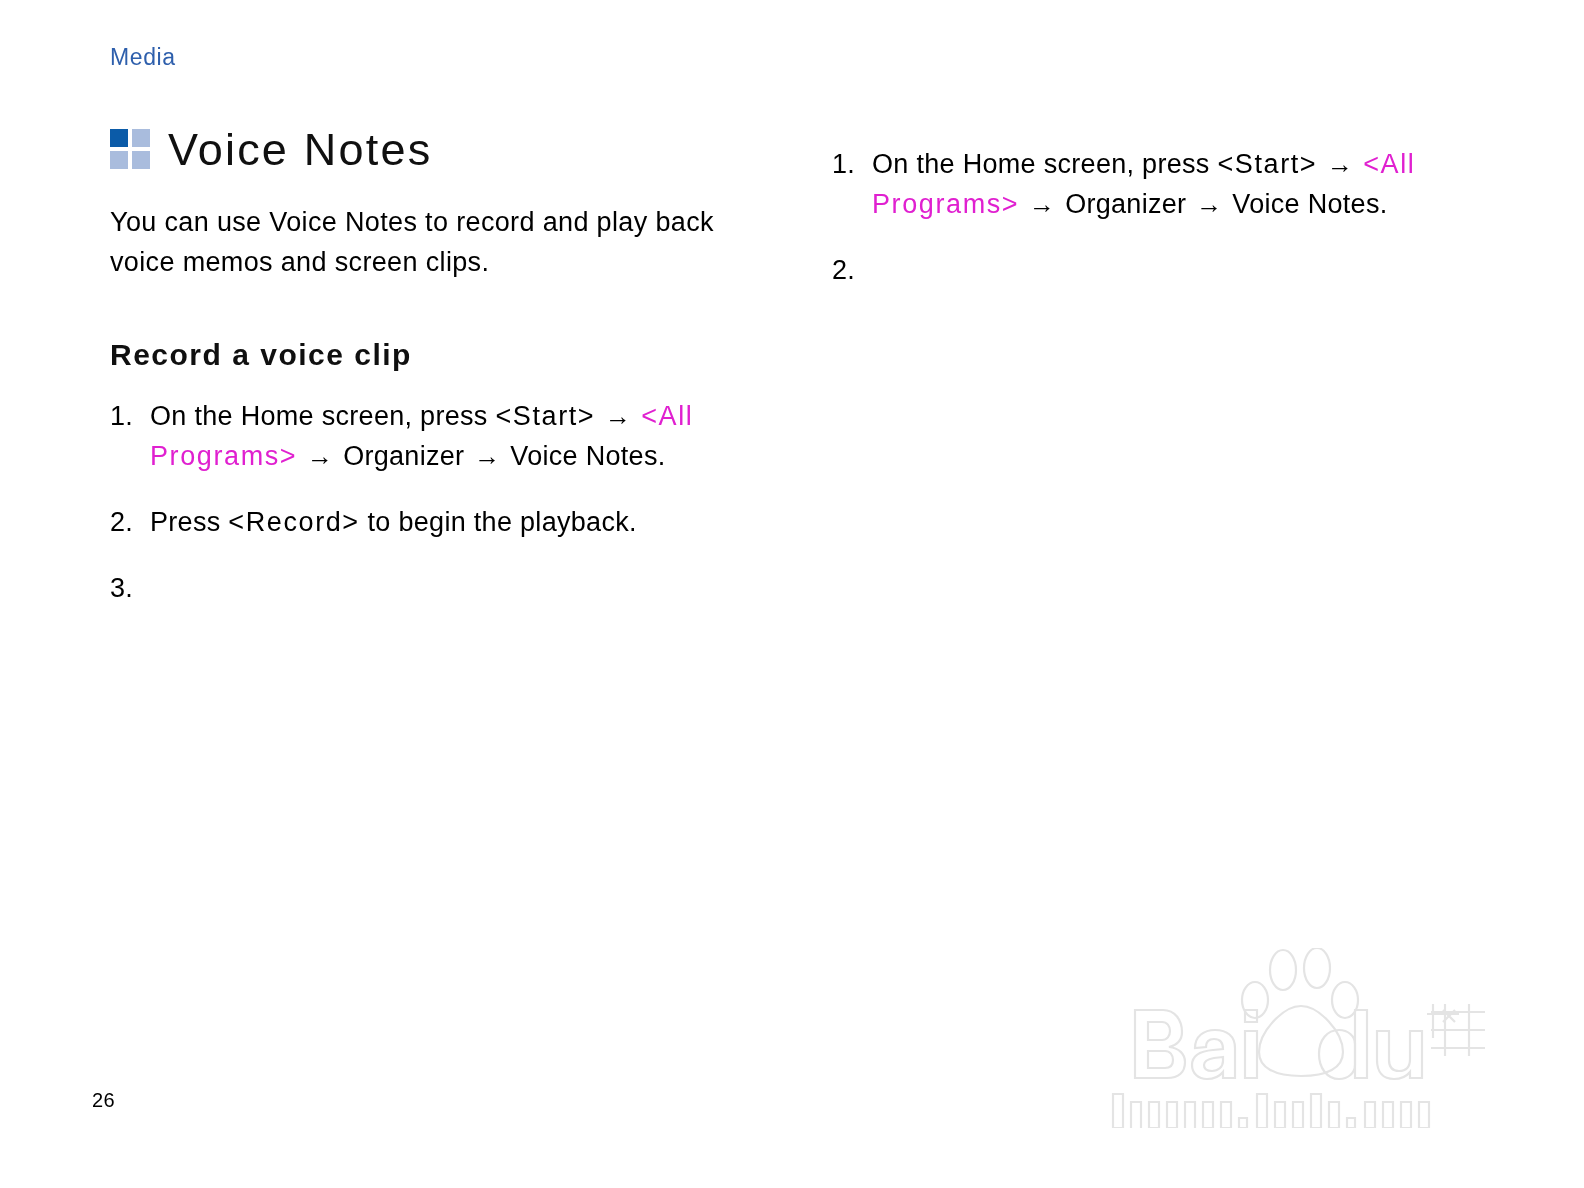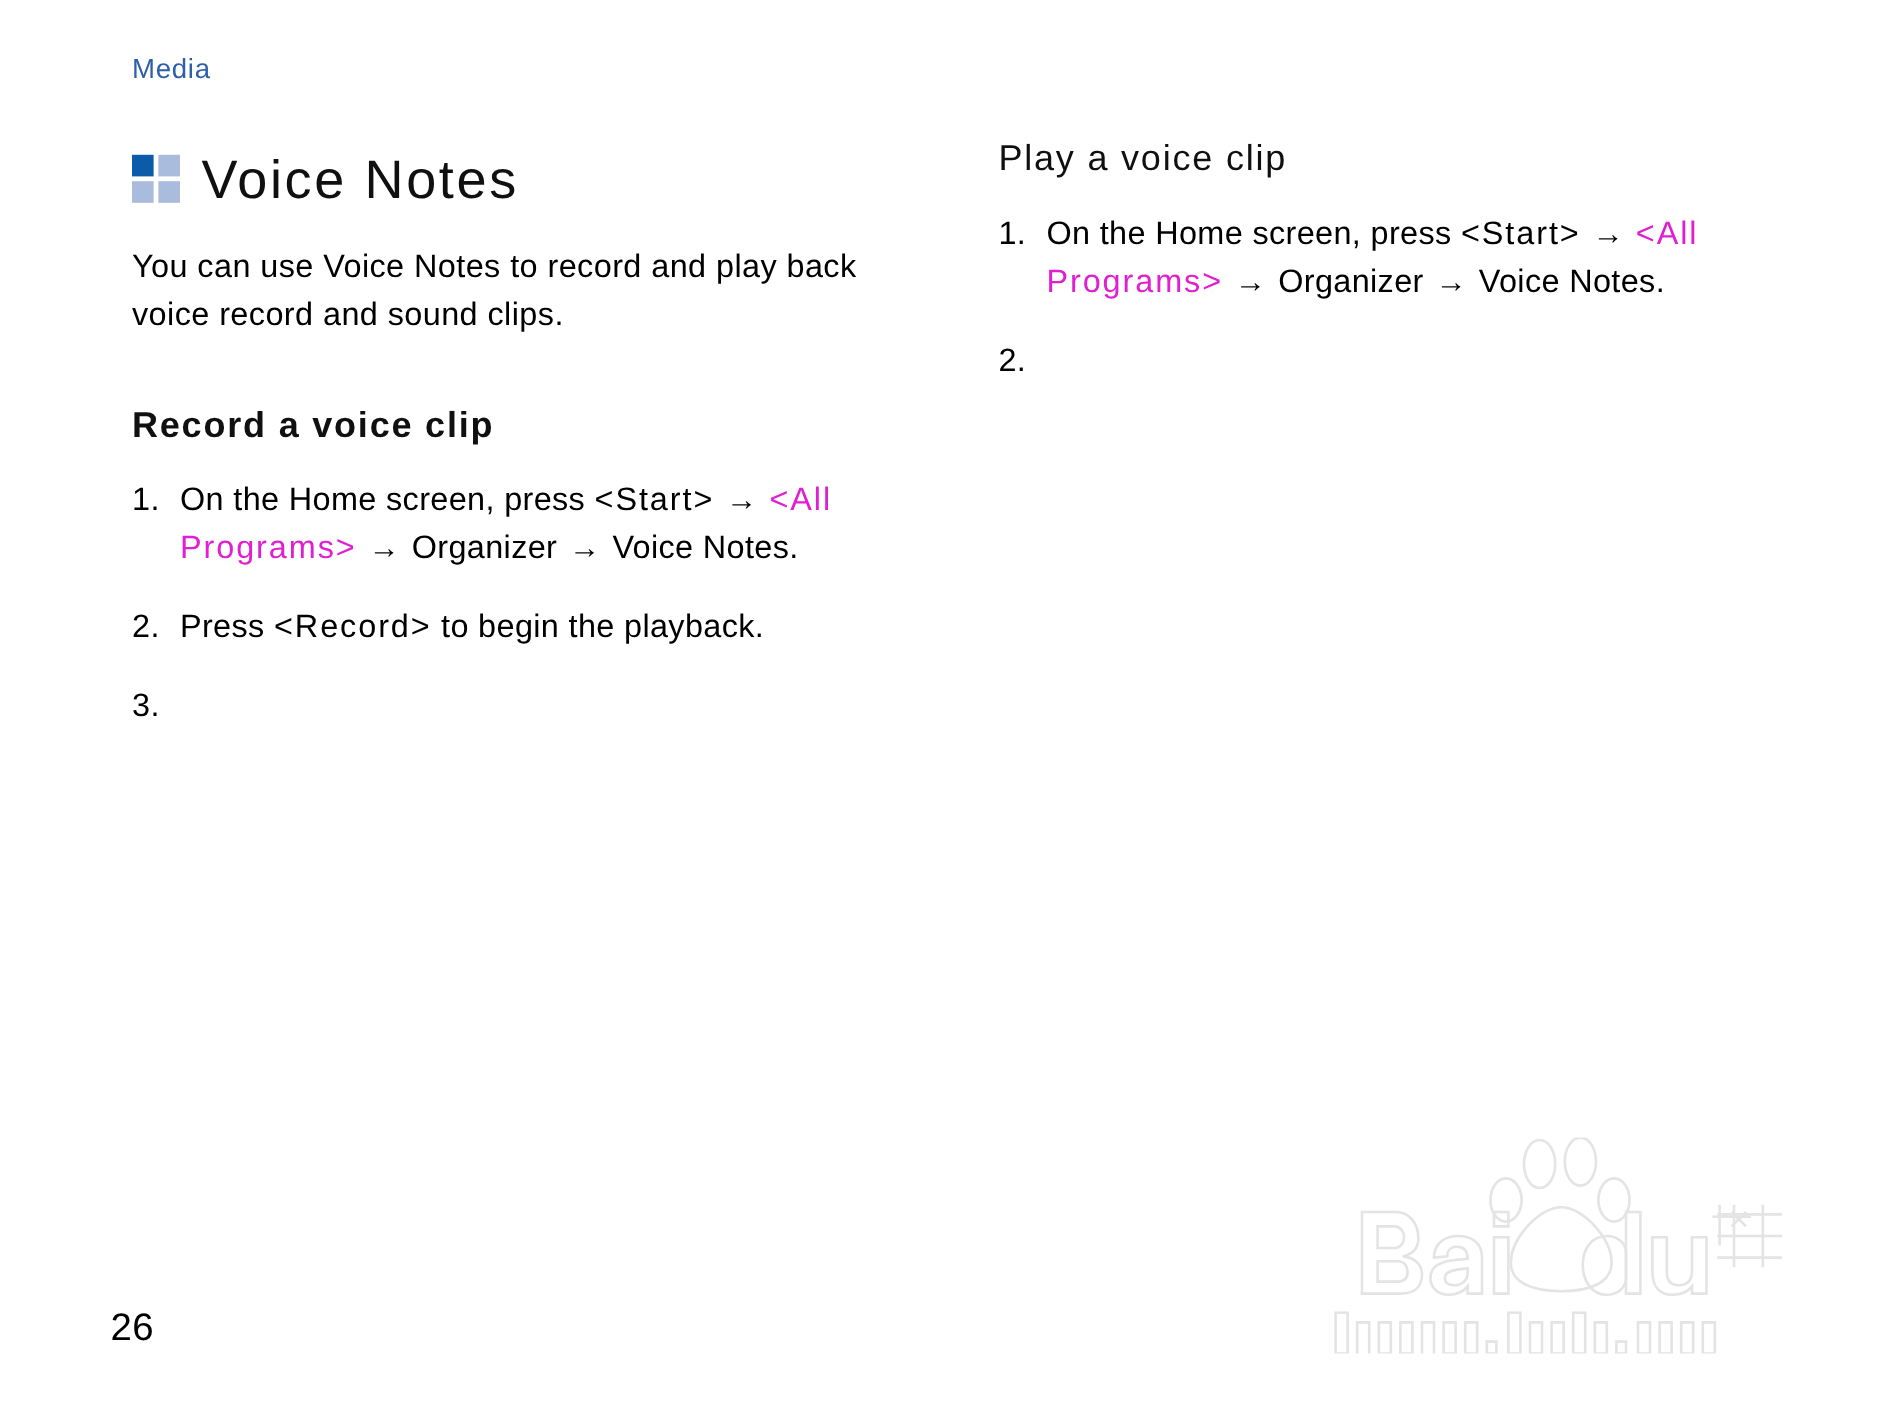--- a/index.html
+++ b/index.html
@@ -193,7 +193,6 @@
 
   <div class="col col-right">
 
-    <h2 class="section-head">Play a voice clip</h2>
 
     <ol class="steps">
         <li class="step"><span class="step-num">1.</span><span><span>On the Home screen, press </span><span class="key">&lt;Start&gt;</span> <span class="arrow">→</span> <span class="key-pink">&lt;All Programs&gt;</span> <span class="arrow">→</span> <span>Organizer </span><span class="arrow">→</span> <span>Voice Notes.</span></span></li>

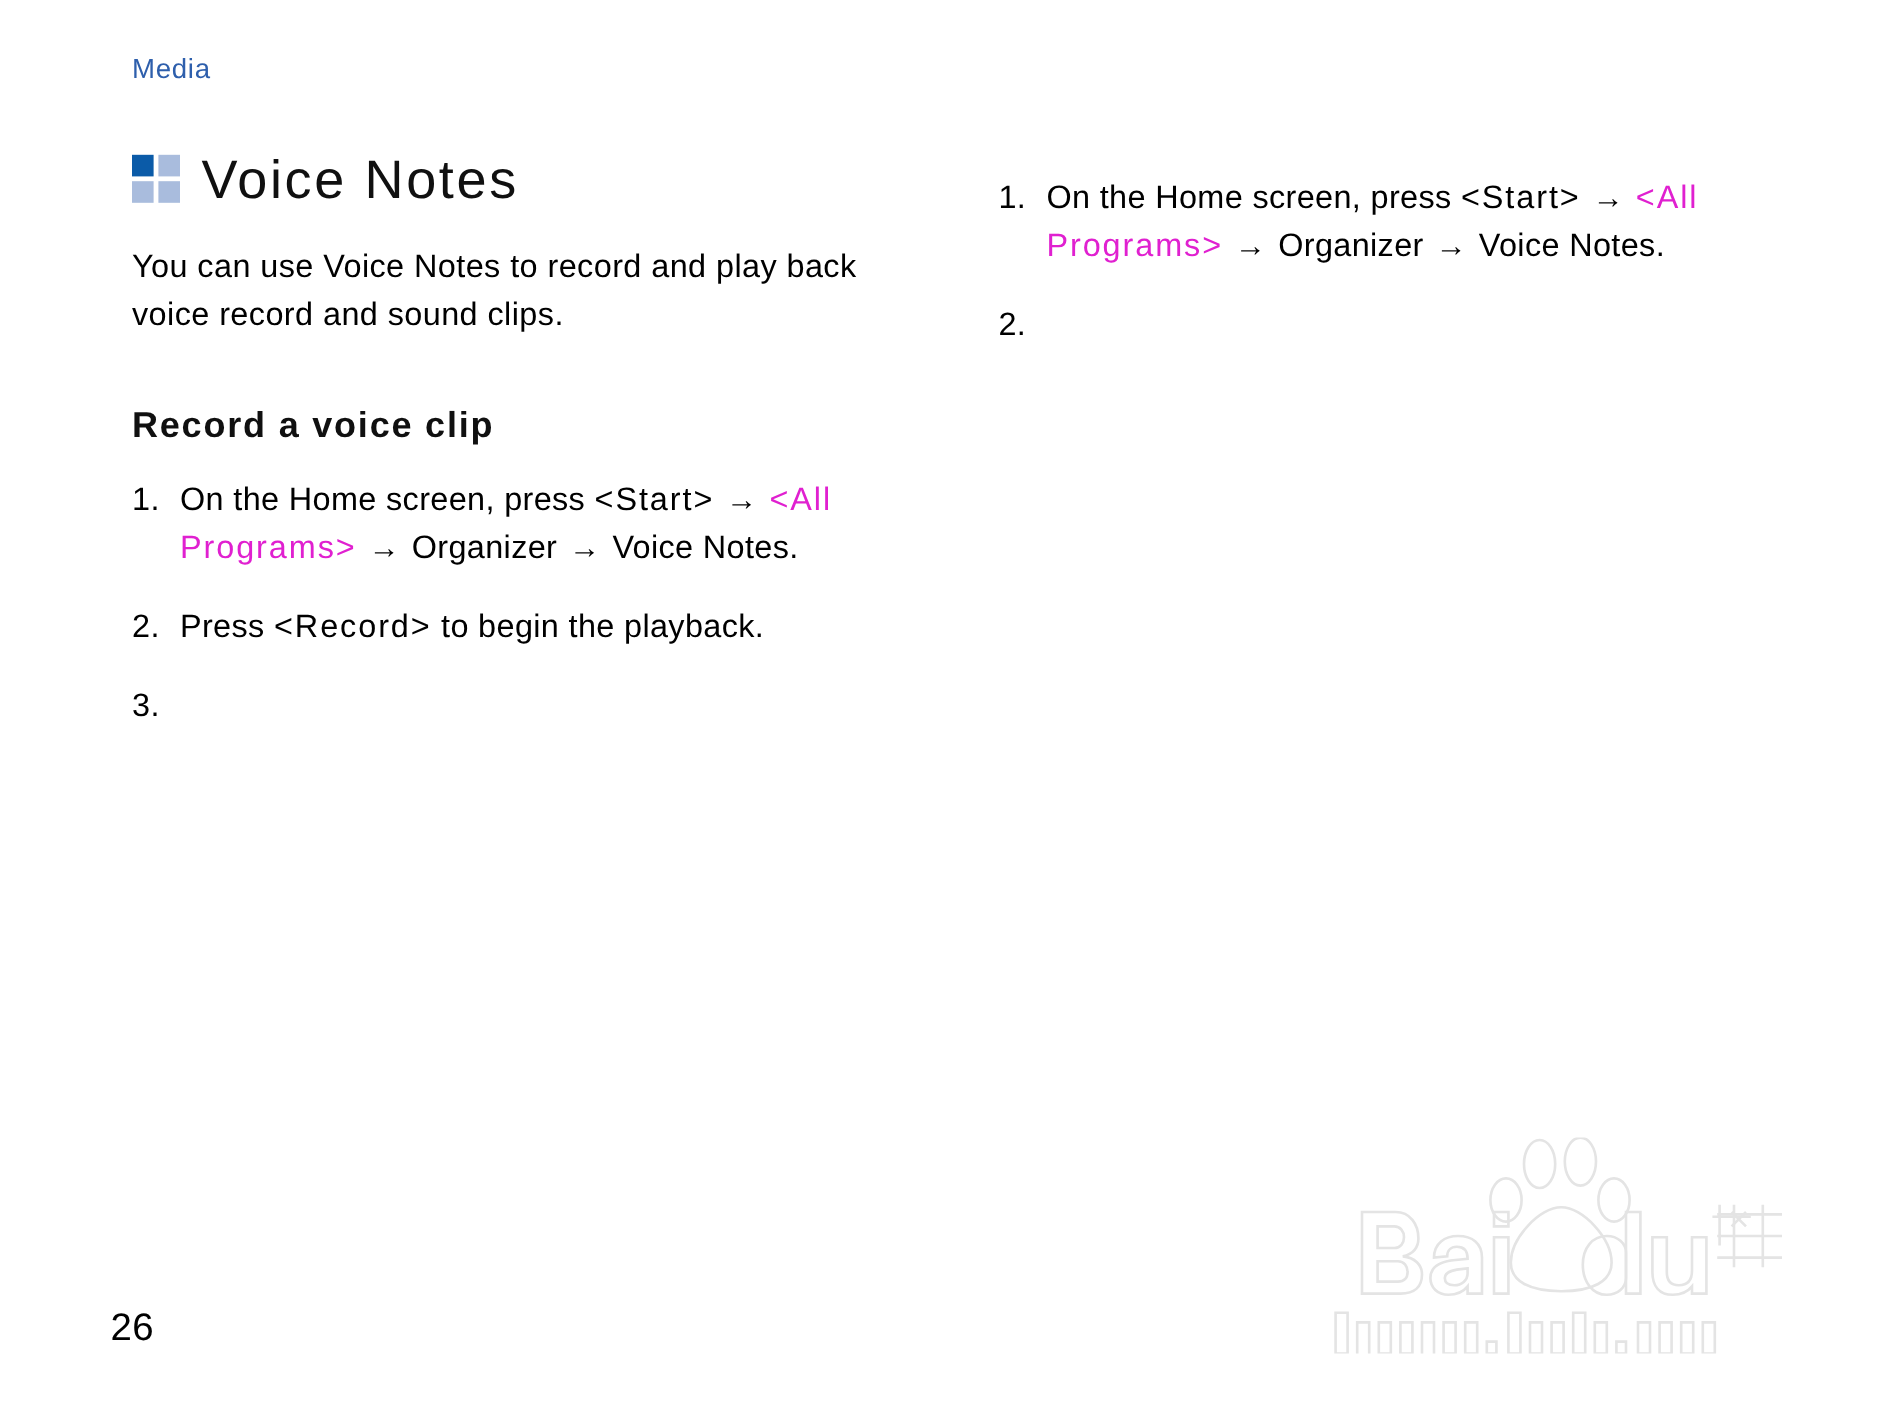--- a/index.html
+++ b/index.html
@@ -180,7 +180,7 @@
       <h1 class="chapter-title">Voice Notes</h1>
     </div>
 
-    <p class="intro">You can use Voice Notes to record and play back voice record and sound clips.</p>
+    <p class="intro">You can use Voice Notes to record and play back voice memos and screen clips.</p>
 
     <h2 class="section-head">Record a voice clip</h2>
 

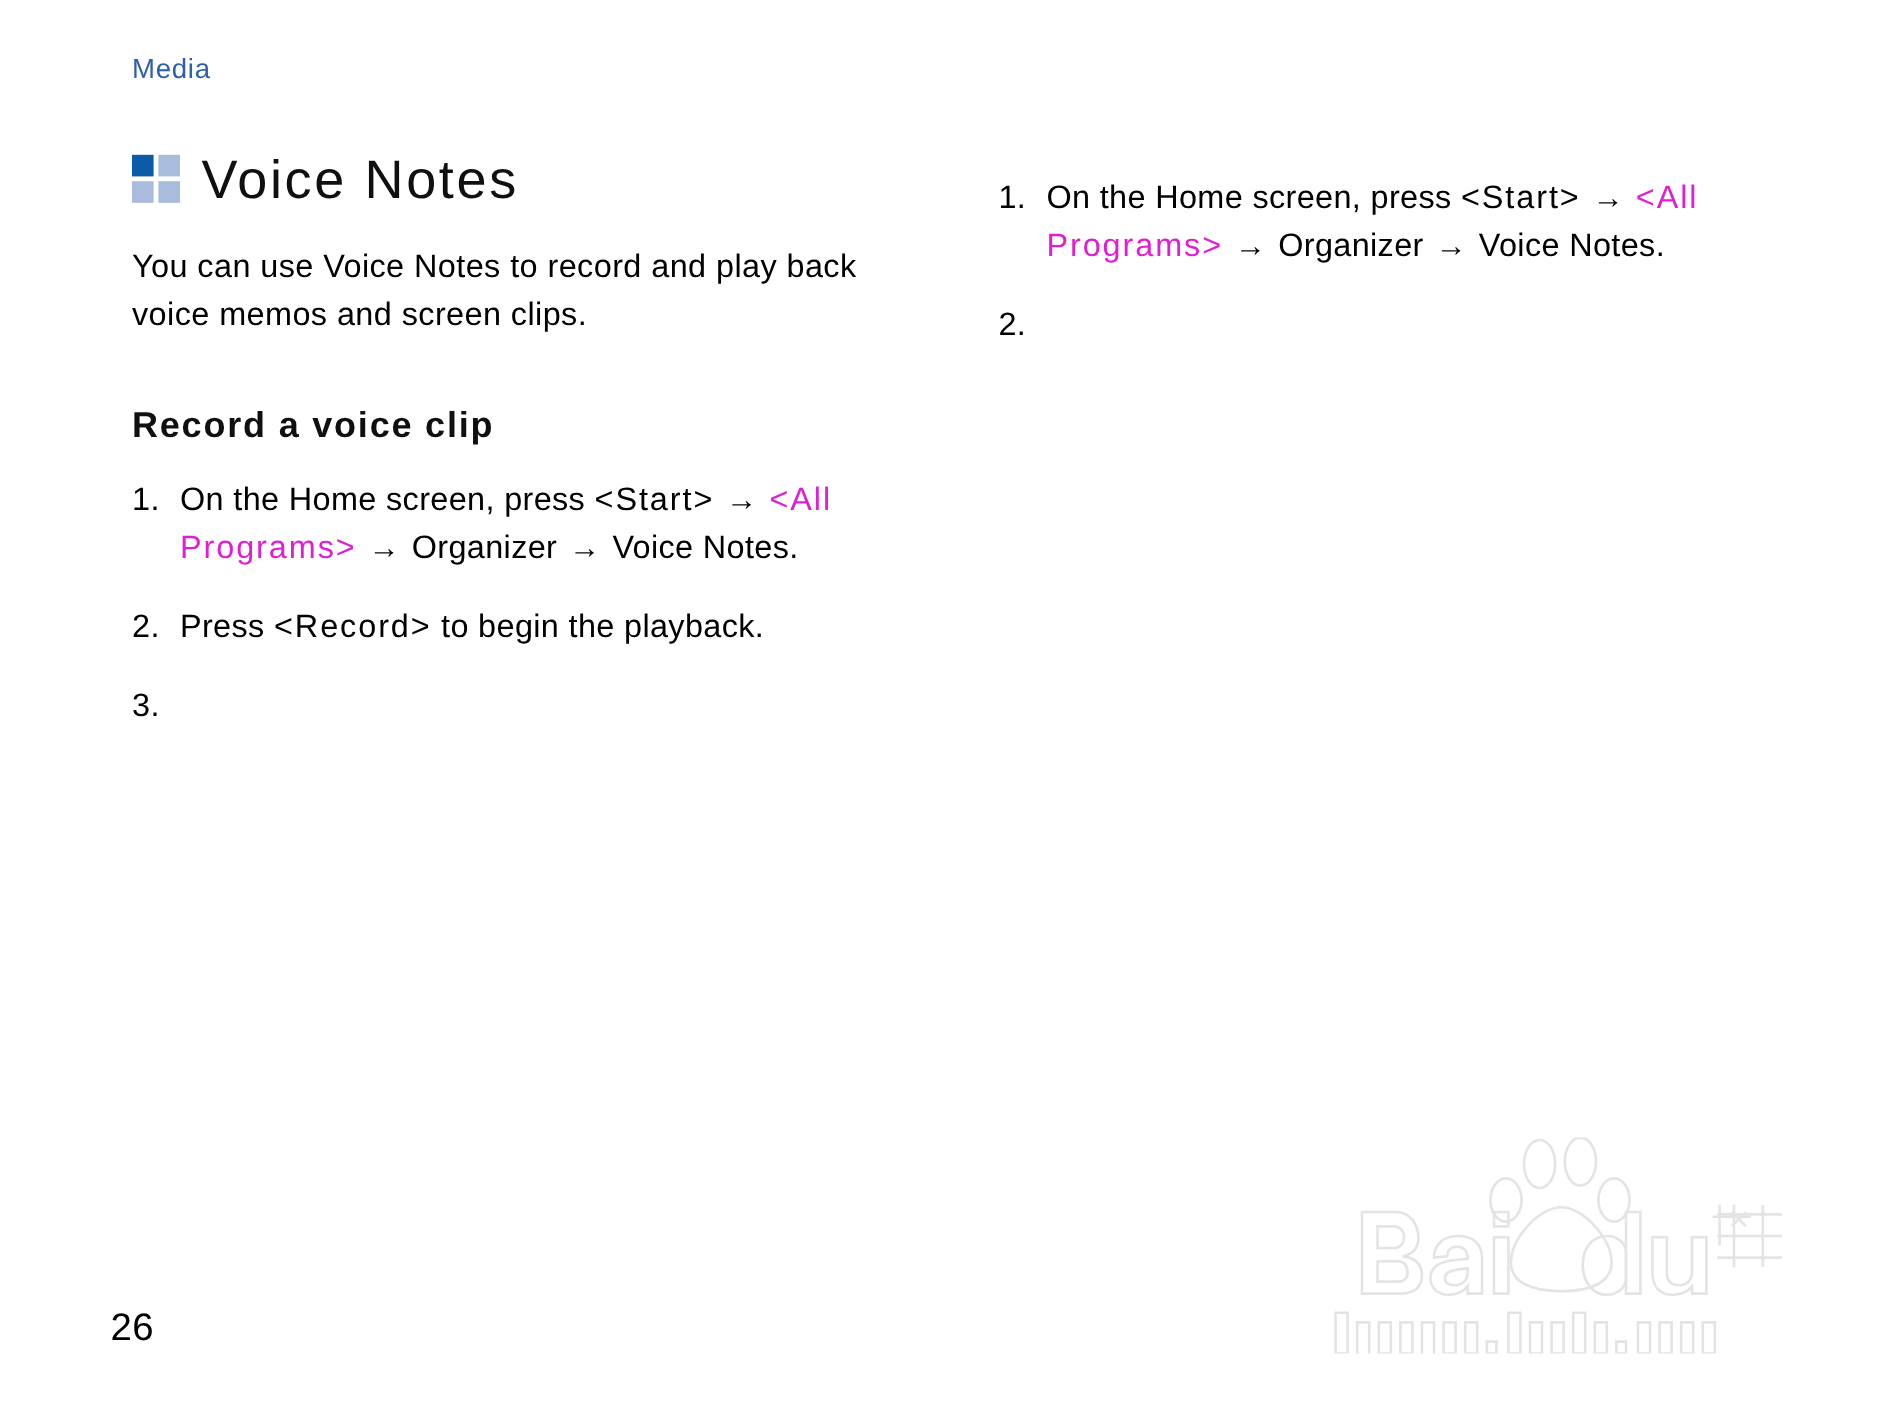--- a/index.html
+++ b/index.html
@@ -143,7 +143,7 @@
     position: absolute;
     left: 92px;
     top: 1090px;
-    font-size: 32px;
+    font-size: 20px;
     letter-spacing: 0.5px;
     color: #000;
     line-height: 1;

